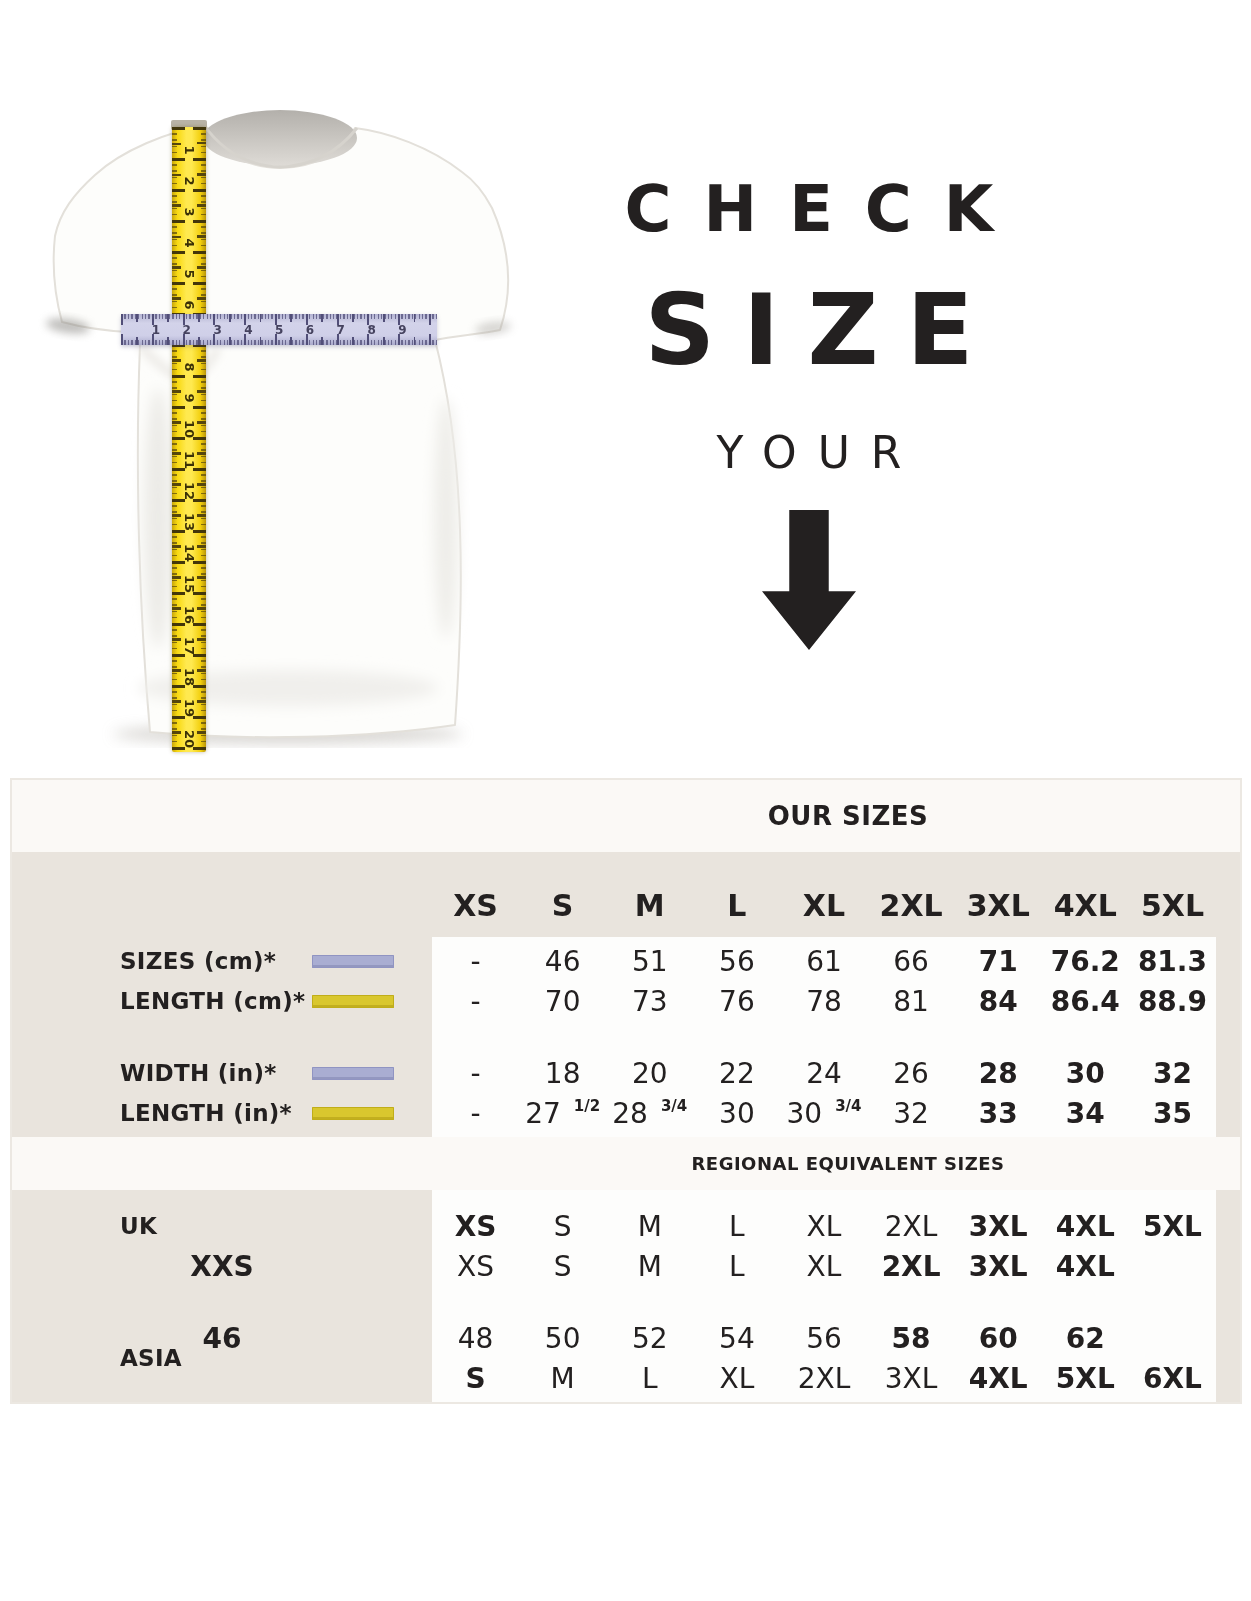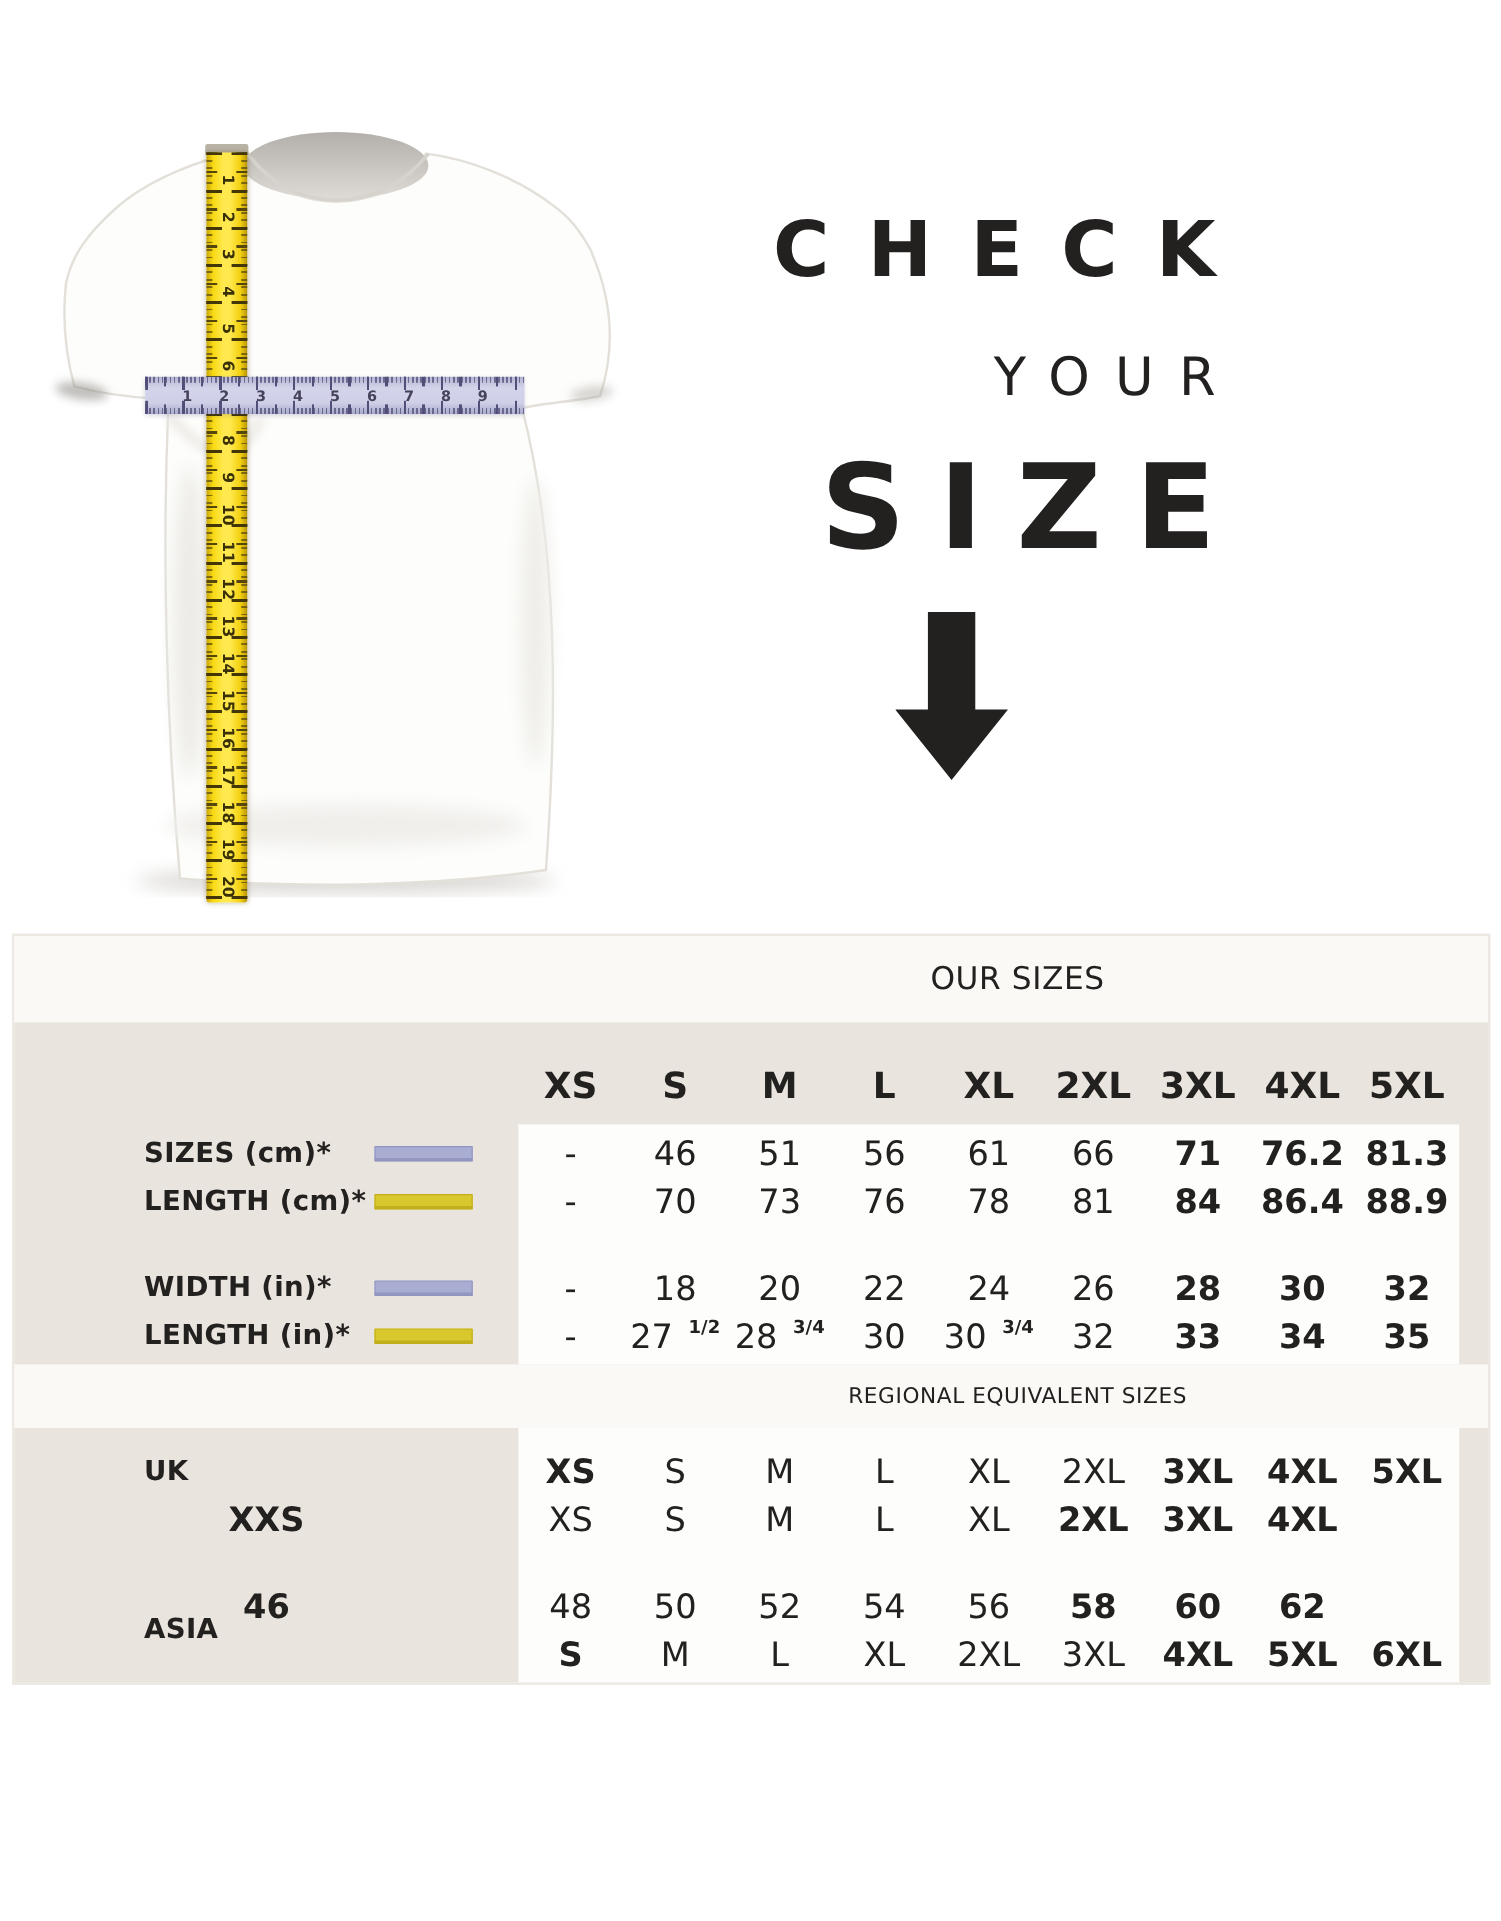--- a/index.html
+++ b/index.html
@@ -49,7 +49,7 @@
     font:700 12px "DejaVu Sans",sans-serif;color:#45425e;}
 
   
-  .hero-title{position:absolute;left:573px;top:170px;width:440px;text-align:right;}
+  .hero-title{position:absolute;left:589px;top:170px;width:440px;text-align:center;}
   .line{white-space:nowrap;}
   .check{font-size:64px;line-height:78px;font-weight:700;letter-spacing:32px;margin-right:-32px;}
   .your{font-size:44px;line-height:54px;font-weight:400;letter-spacing:21px;margin-right:-21px;margin-top:40px;}

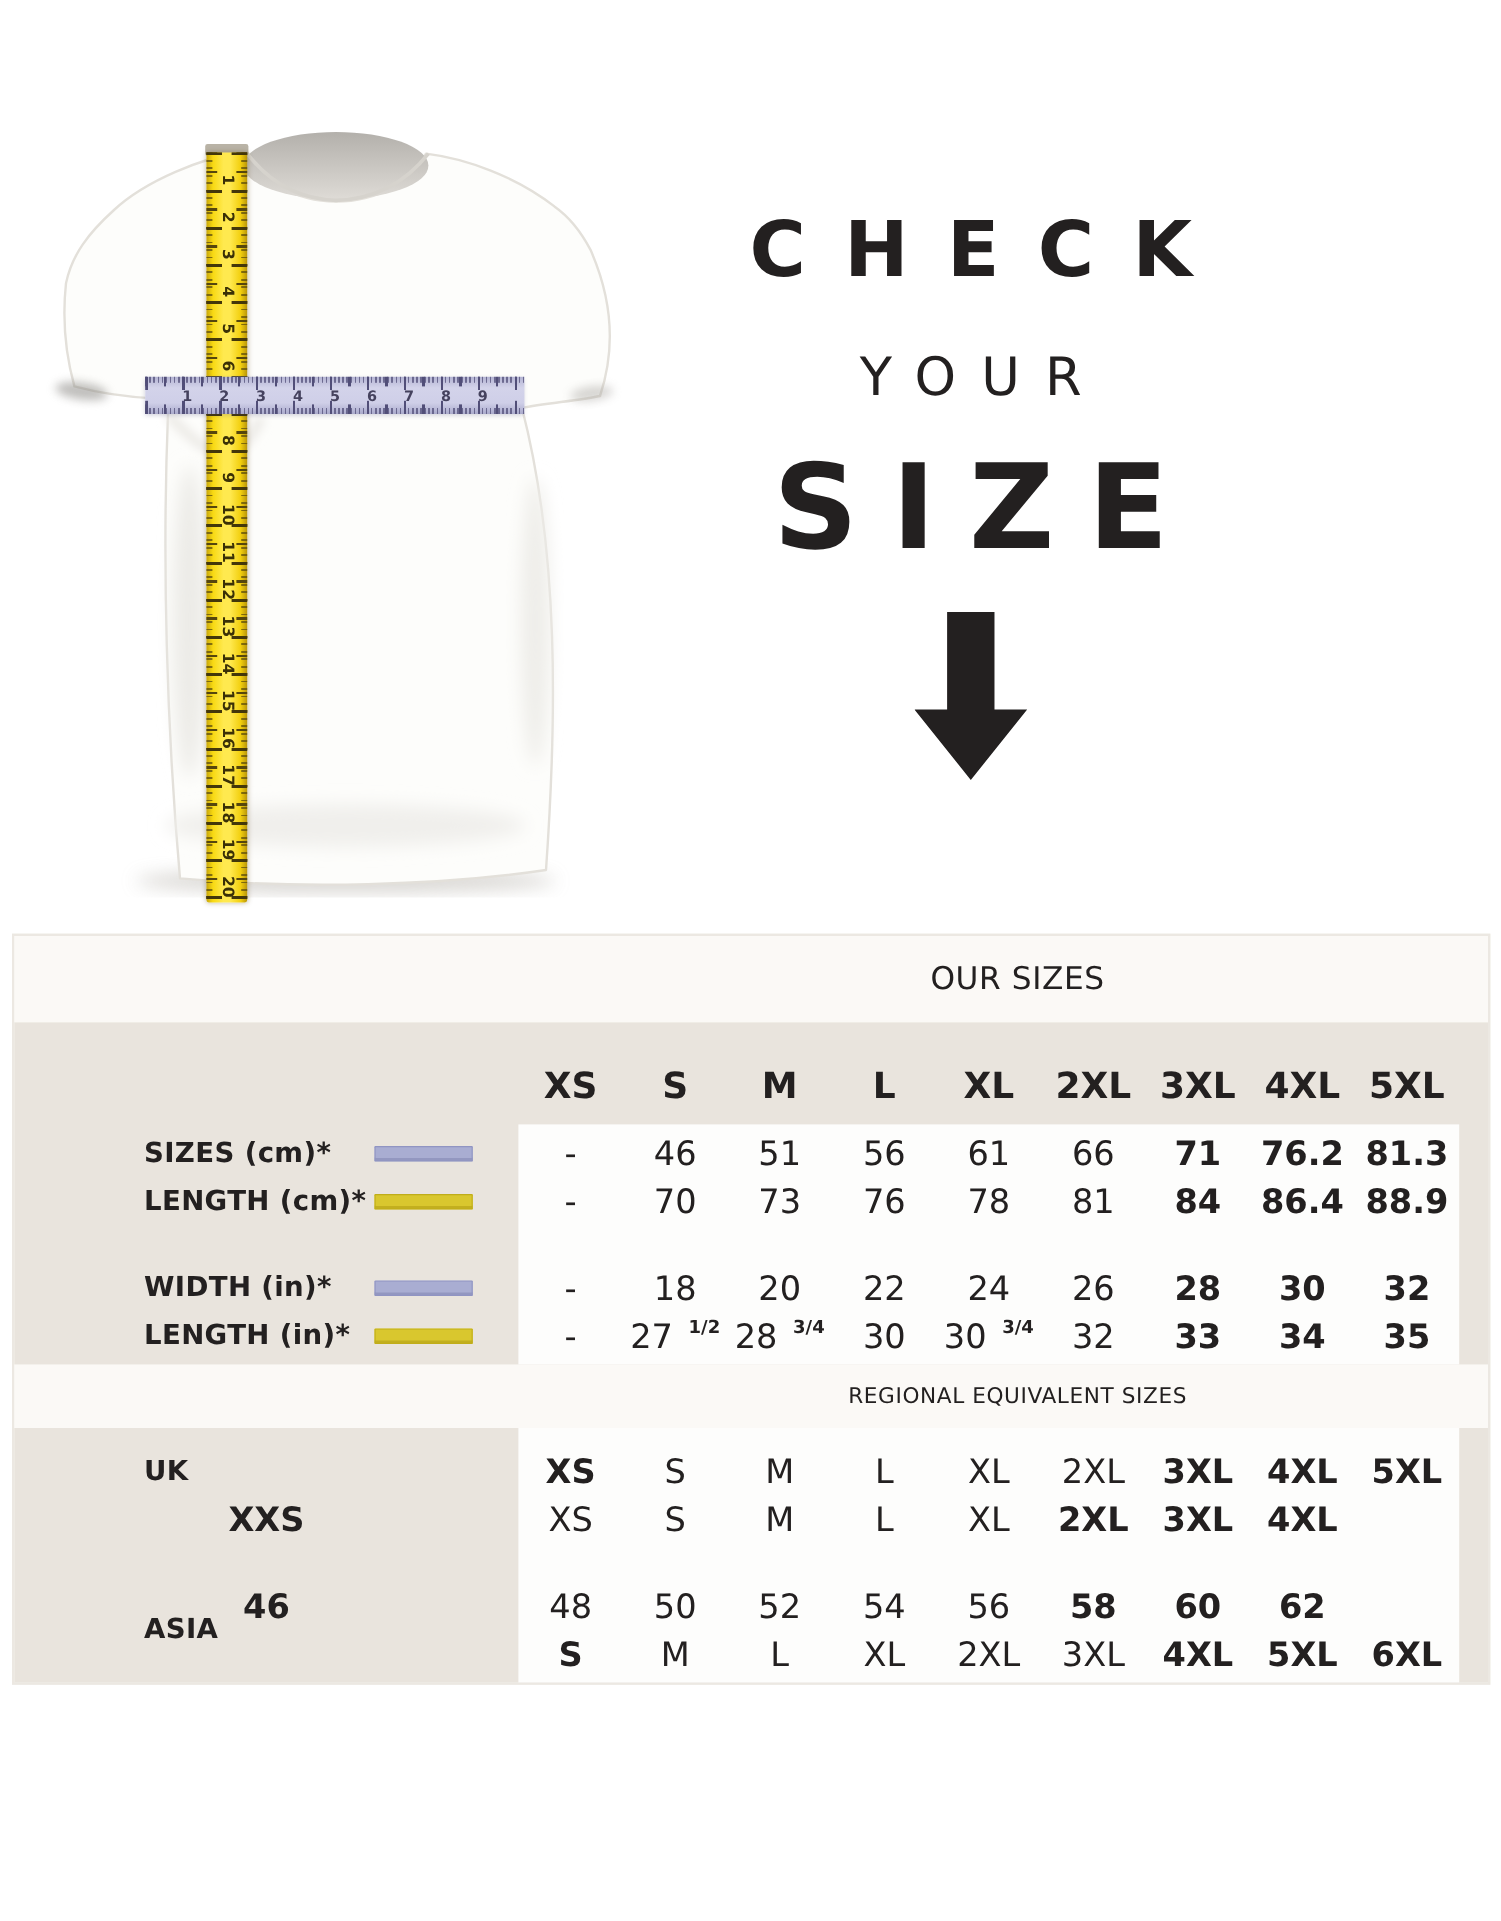--- a/index.html
+++ b/index.html
@@ -166,8 +166,8 @@
 
   <div class="hero-title">
     <div class="line check">CHECK</div>
+    <div class="line size">SIZE</div>
     <div class="line your">YOUR</div>
-    <div class="line size">SIZE</div>
     <div class="arrow"></div>
   </div>
 

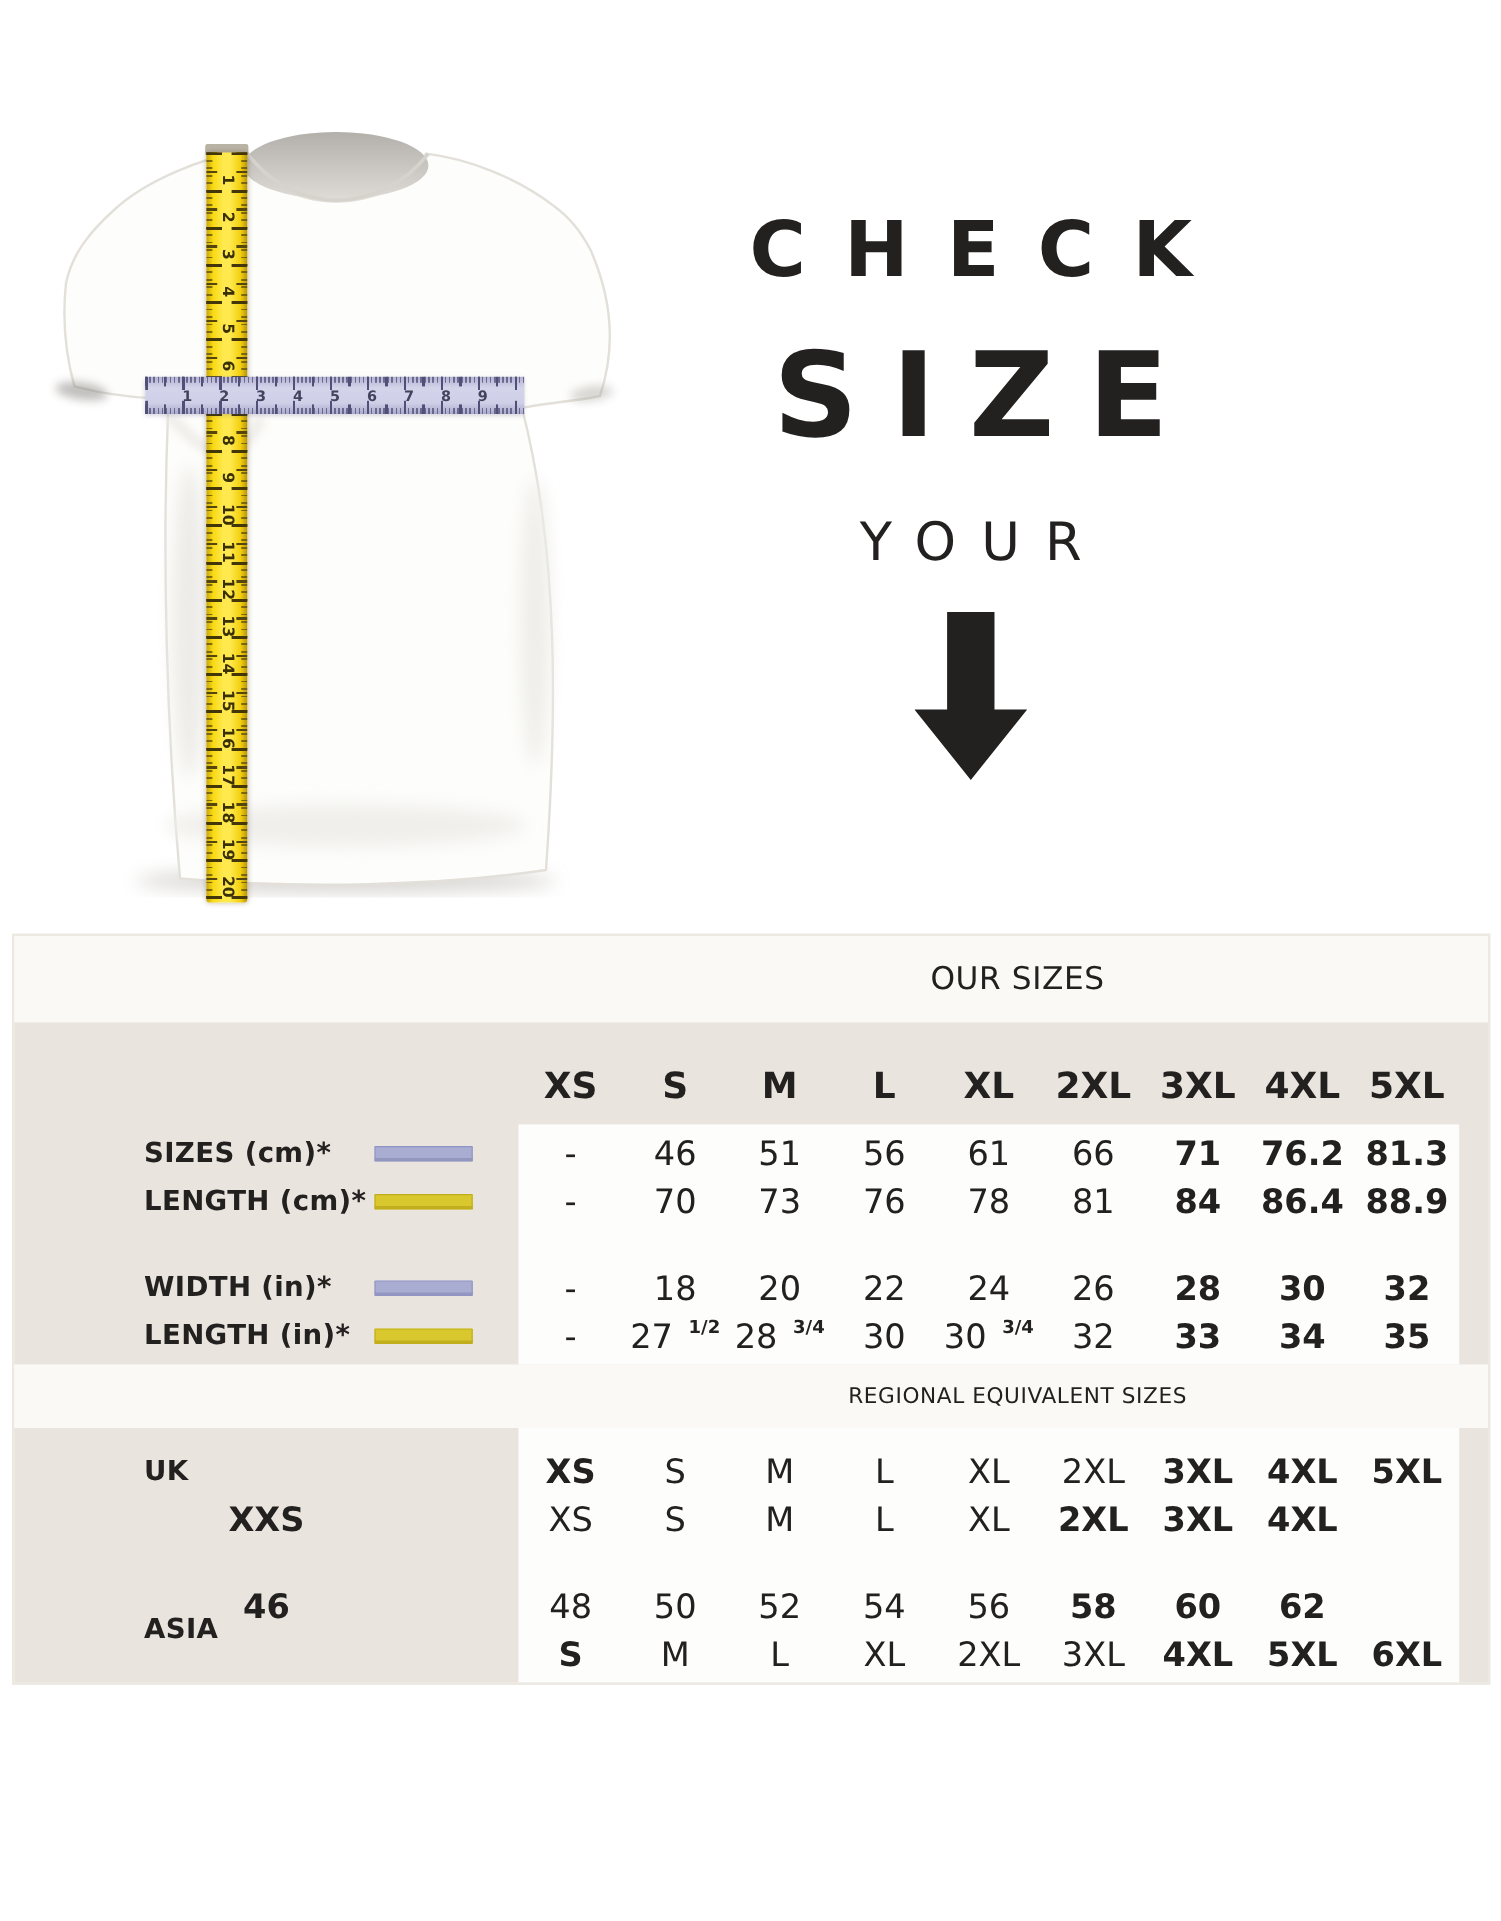--- a/index.html
+++ b/index.html
@@ -62,7 +62,7 @@
     background:var(--band);border:2px solid var(--table-border);}
   .band{display:flex;align-items:center;background:var(--band);}
   .band .bandtext{margin-left:420px;width:784px;text-align:center;transform:translateX(24px);
-    font-weight:400;letter-spacing:.5px;}
+    font-weight:700;letter-spacing:.5px;}
   .band1{height:72px;}
   .band1 .bandtext{font-size:26px;}
   .band2{height:53px;}

